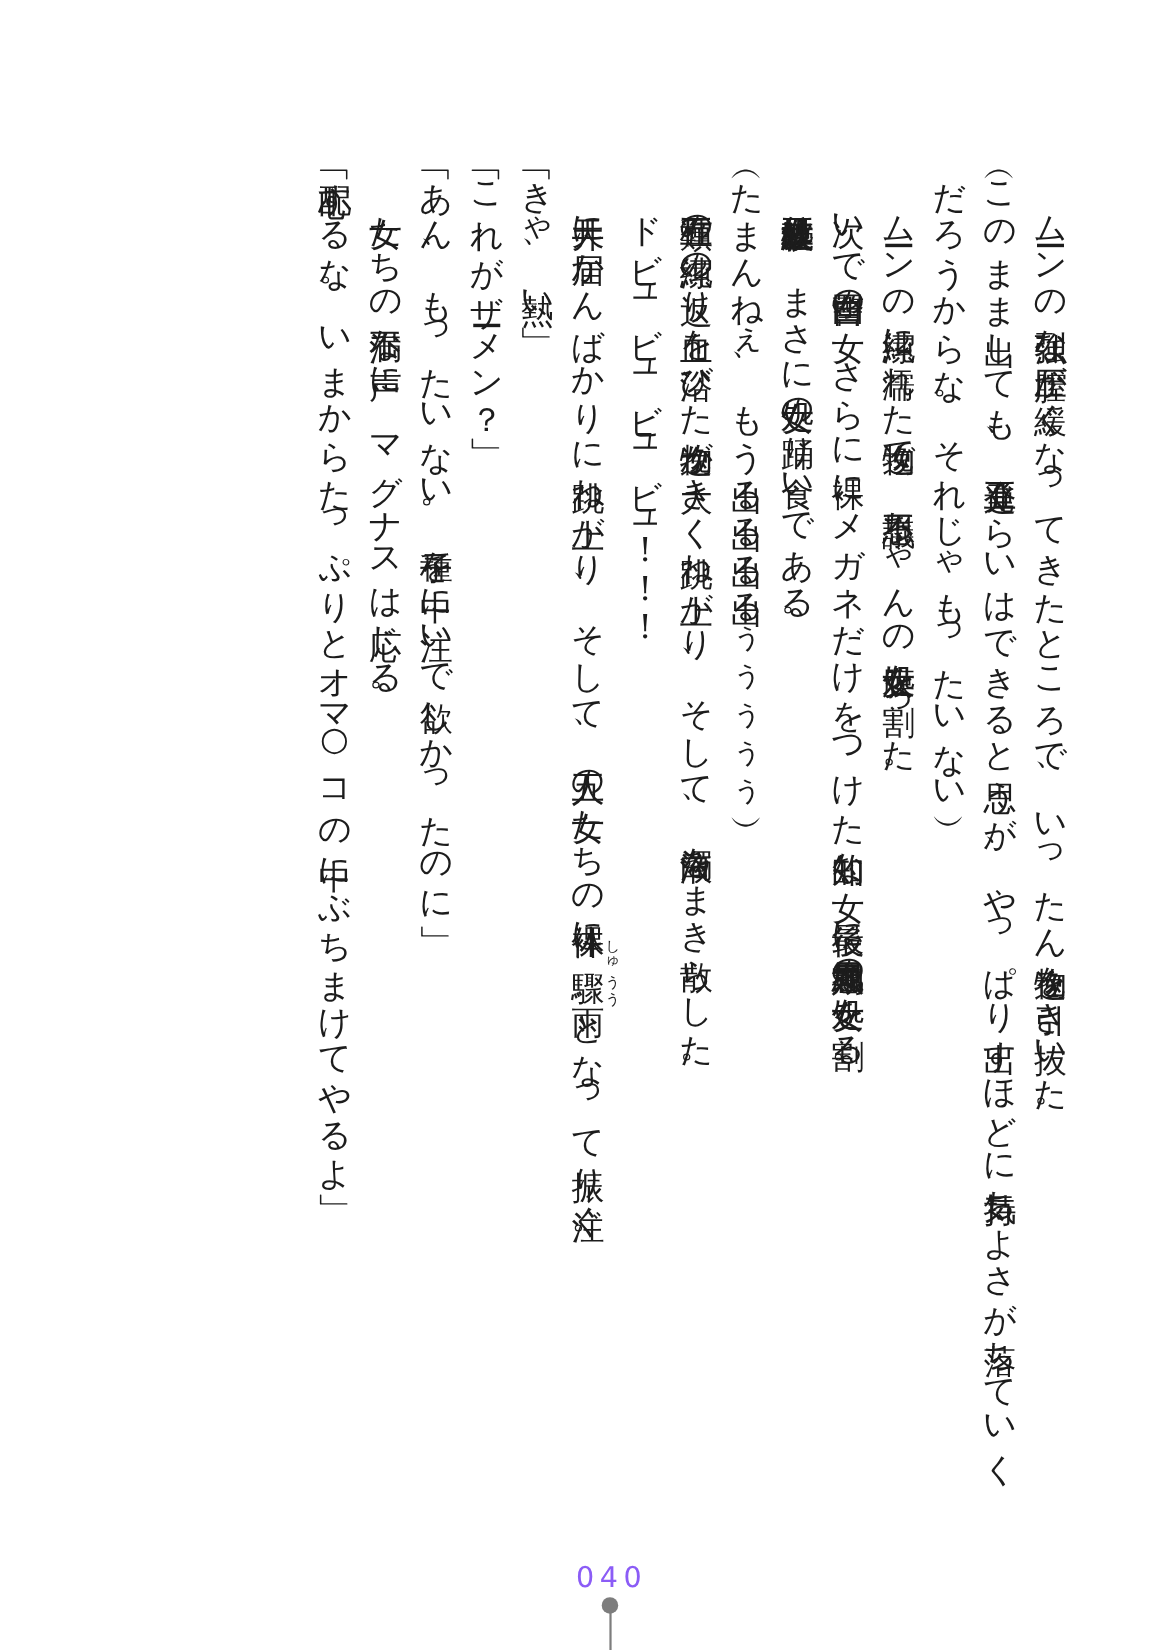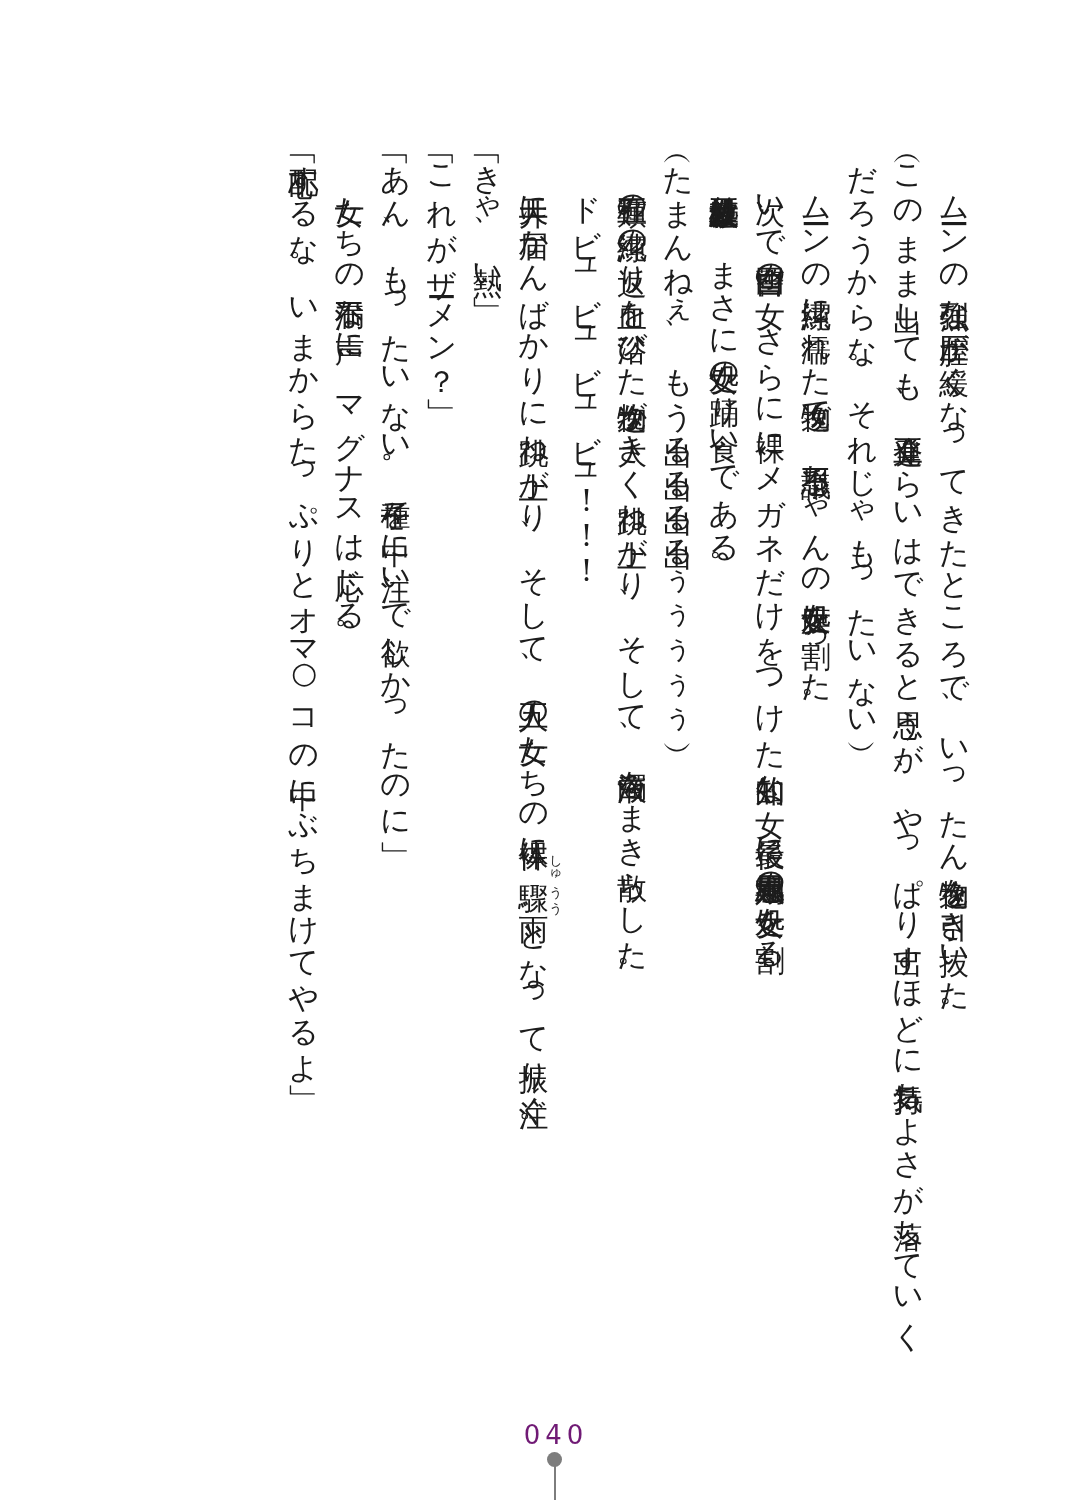--- a/index.html
+++ b/index.html
@@ -55,7 +55,7 @@
     font-size: 26px;
     font-weight: 400;
     letter-spacing: 5px;
-    color: #701a75;
+    color: #8b5cf6;
   }
   .footer-dot {
     position: absolute;

